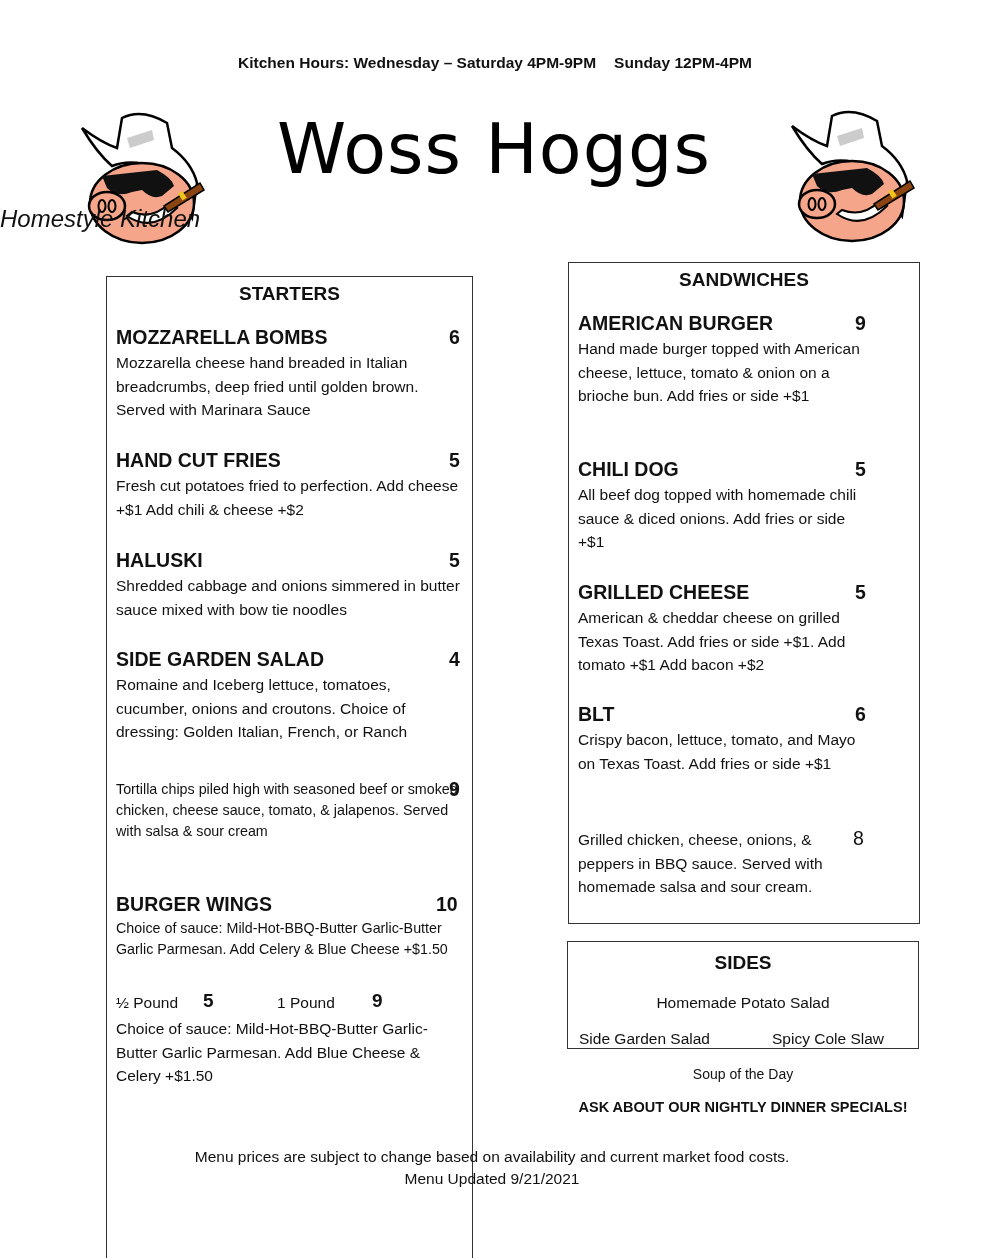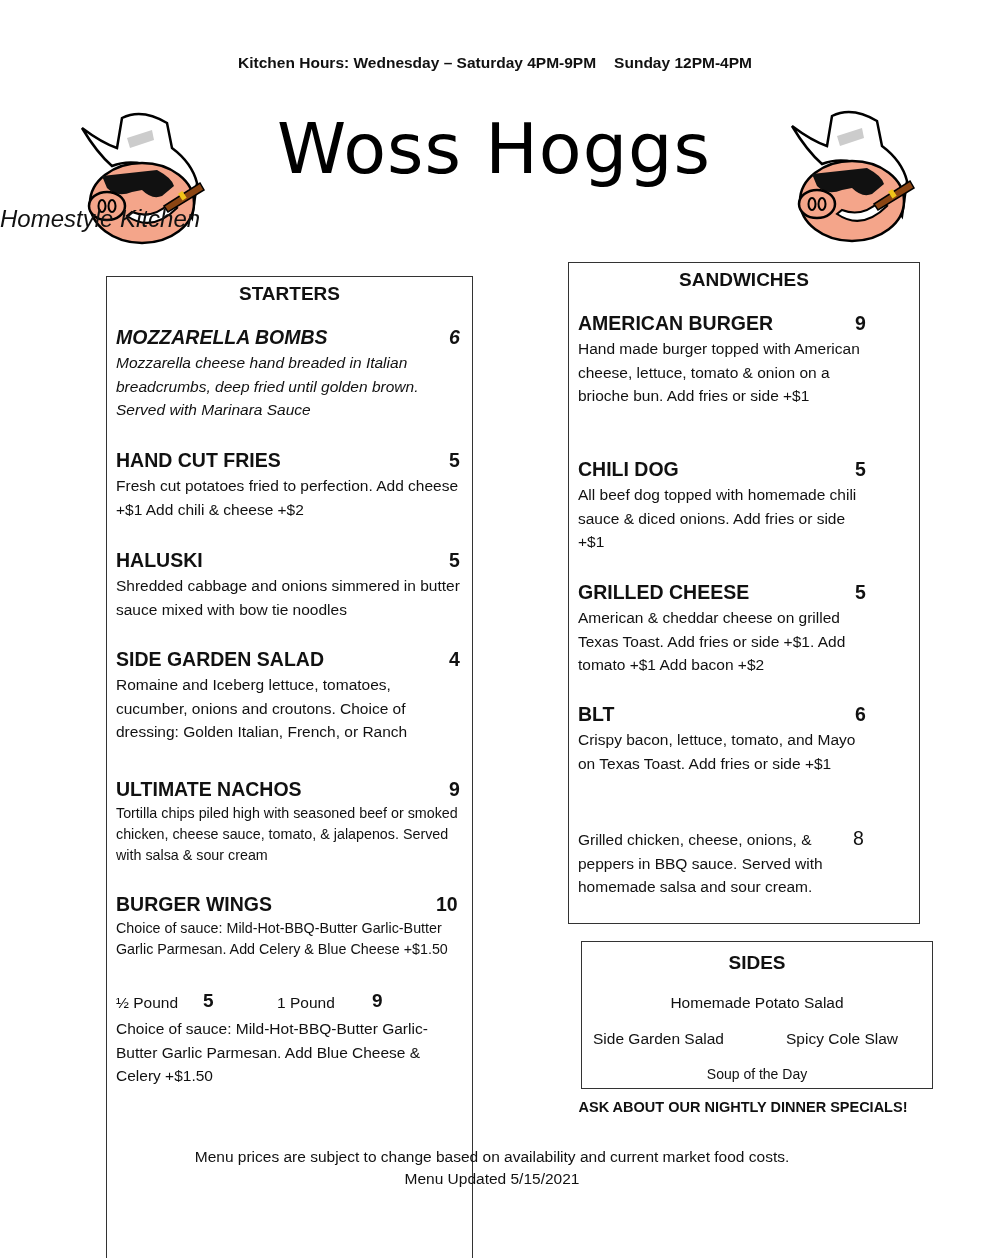--- a/index.html
+++ b/index.html
@@ -74,7 +74,7 @@
 <div class="abs box starters">
   <div class="sec-title" style="top:6px;">STARTERS</div>
 
-  <div class="item" style="top:48px;font-style:italic;">
+  <div class="item" style="top:48px;">
     <div class="item-name">MOZZARELLA BOMBS</div>
     <div class="item-price" style="left:333px;">6</div>
     <div class="item-desc">Mozzarella cheese hand breaded in Italian breadcrumbs, deep fried until golden brown. Served with Marinara Sauce</div>

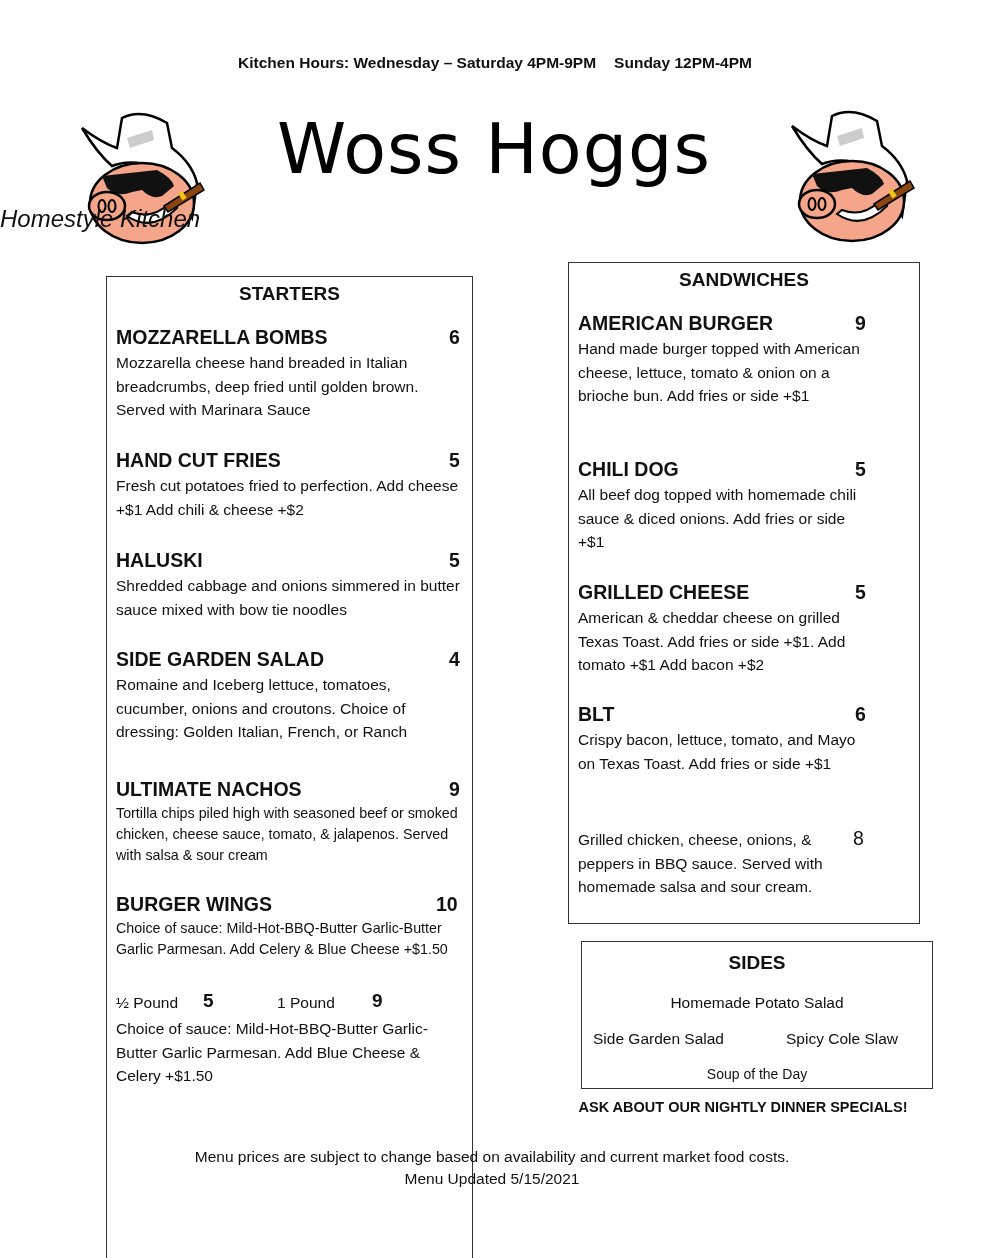--- a/index.html
+++ b/index.html
@@ -99,7 +99,6 @@
   </div>
 
   <div class="item" style="top:500px;">
-    <div class="item-name">ULTIMATE NACHOS</div>
     <div class="item-price" style="left:333px;">9</div>
     <div class="item-desc small">Tortilla chips piled high with seasoned beef or smoked chicken, cheese sauce, tomato, &amp; jalapenos. Served with salsa &amp; sour cream</div>
   </div>

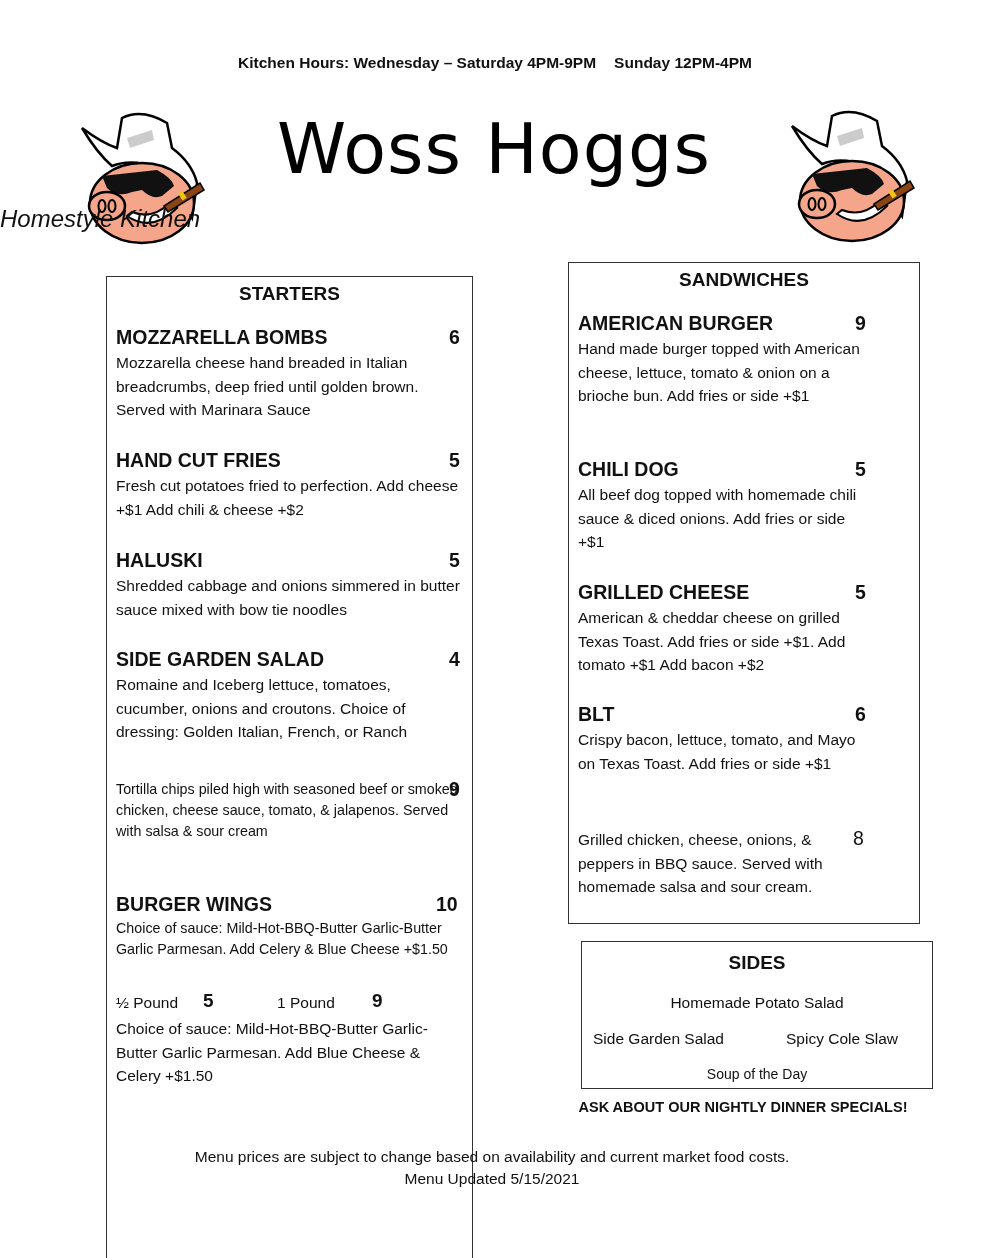--- a/index.html
+++ b/index.html
@@ -16,7 +16,7 @@
   .box { border: 1px solid #333; box-sizing: border-box; }
   .starters { left: 106px; top: 276px; width: 367px; height: 1088px; }
   .sandwiches { left: 568px; top: 262px; width: 352px; height: 662px; }
-  .sides { left: 581px; top: 941px; width: 352px; height: 148px; }
+  .sides { left: 567px; top: 941px; width: 352px; height: 108px; }
 
   .sec-title { position: absolute; left: 0; width: 100%; text-align: center; font-weight: bold; font-size: 19px; }
   .item { position: absolute; left: 9px; }

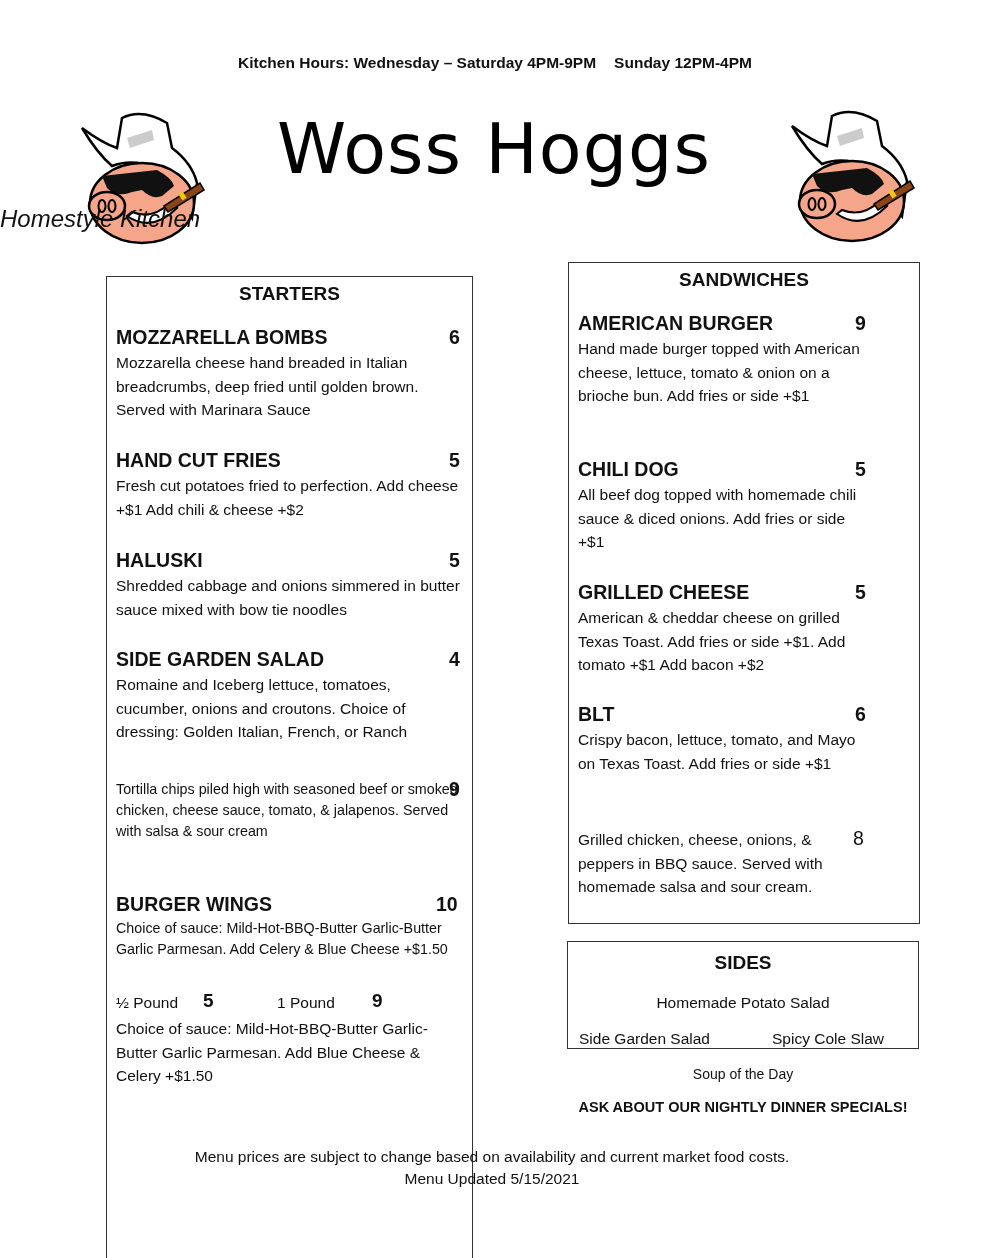--- a/index.html
+++ b/index.html
@@ -165,7 +165,7 @@
 
 <div class="abs footer">
   <div>Menu prices are subject to change based on availability and current market food costs.</div>
-  <div>Menu Updated 5/15/2021</div>
+  <div>Menu Updated 9/21/2021</div>
 </div>
 
 </body></html>

